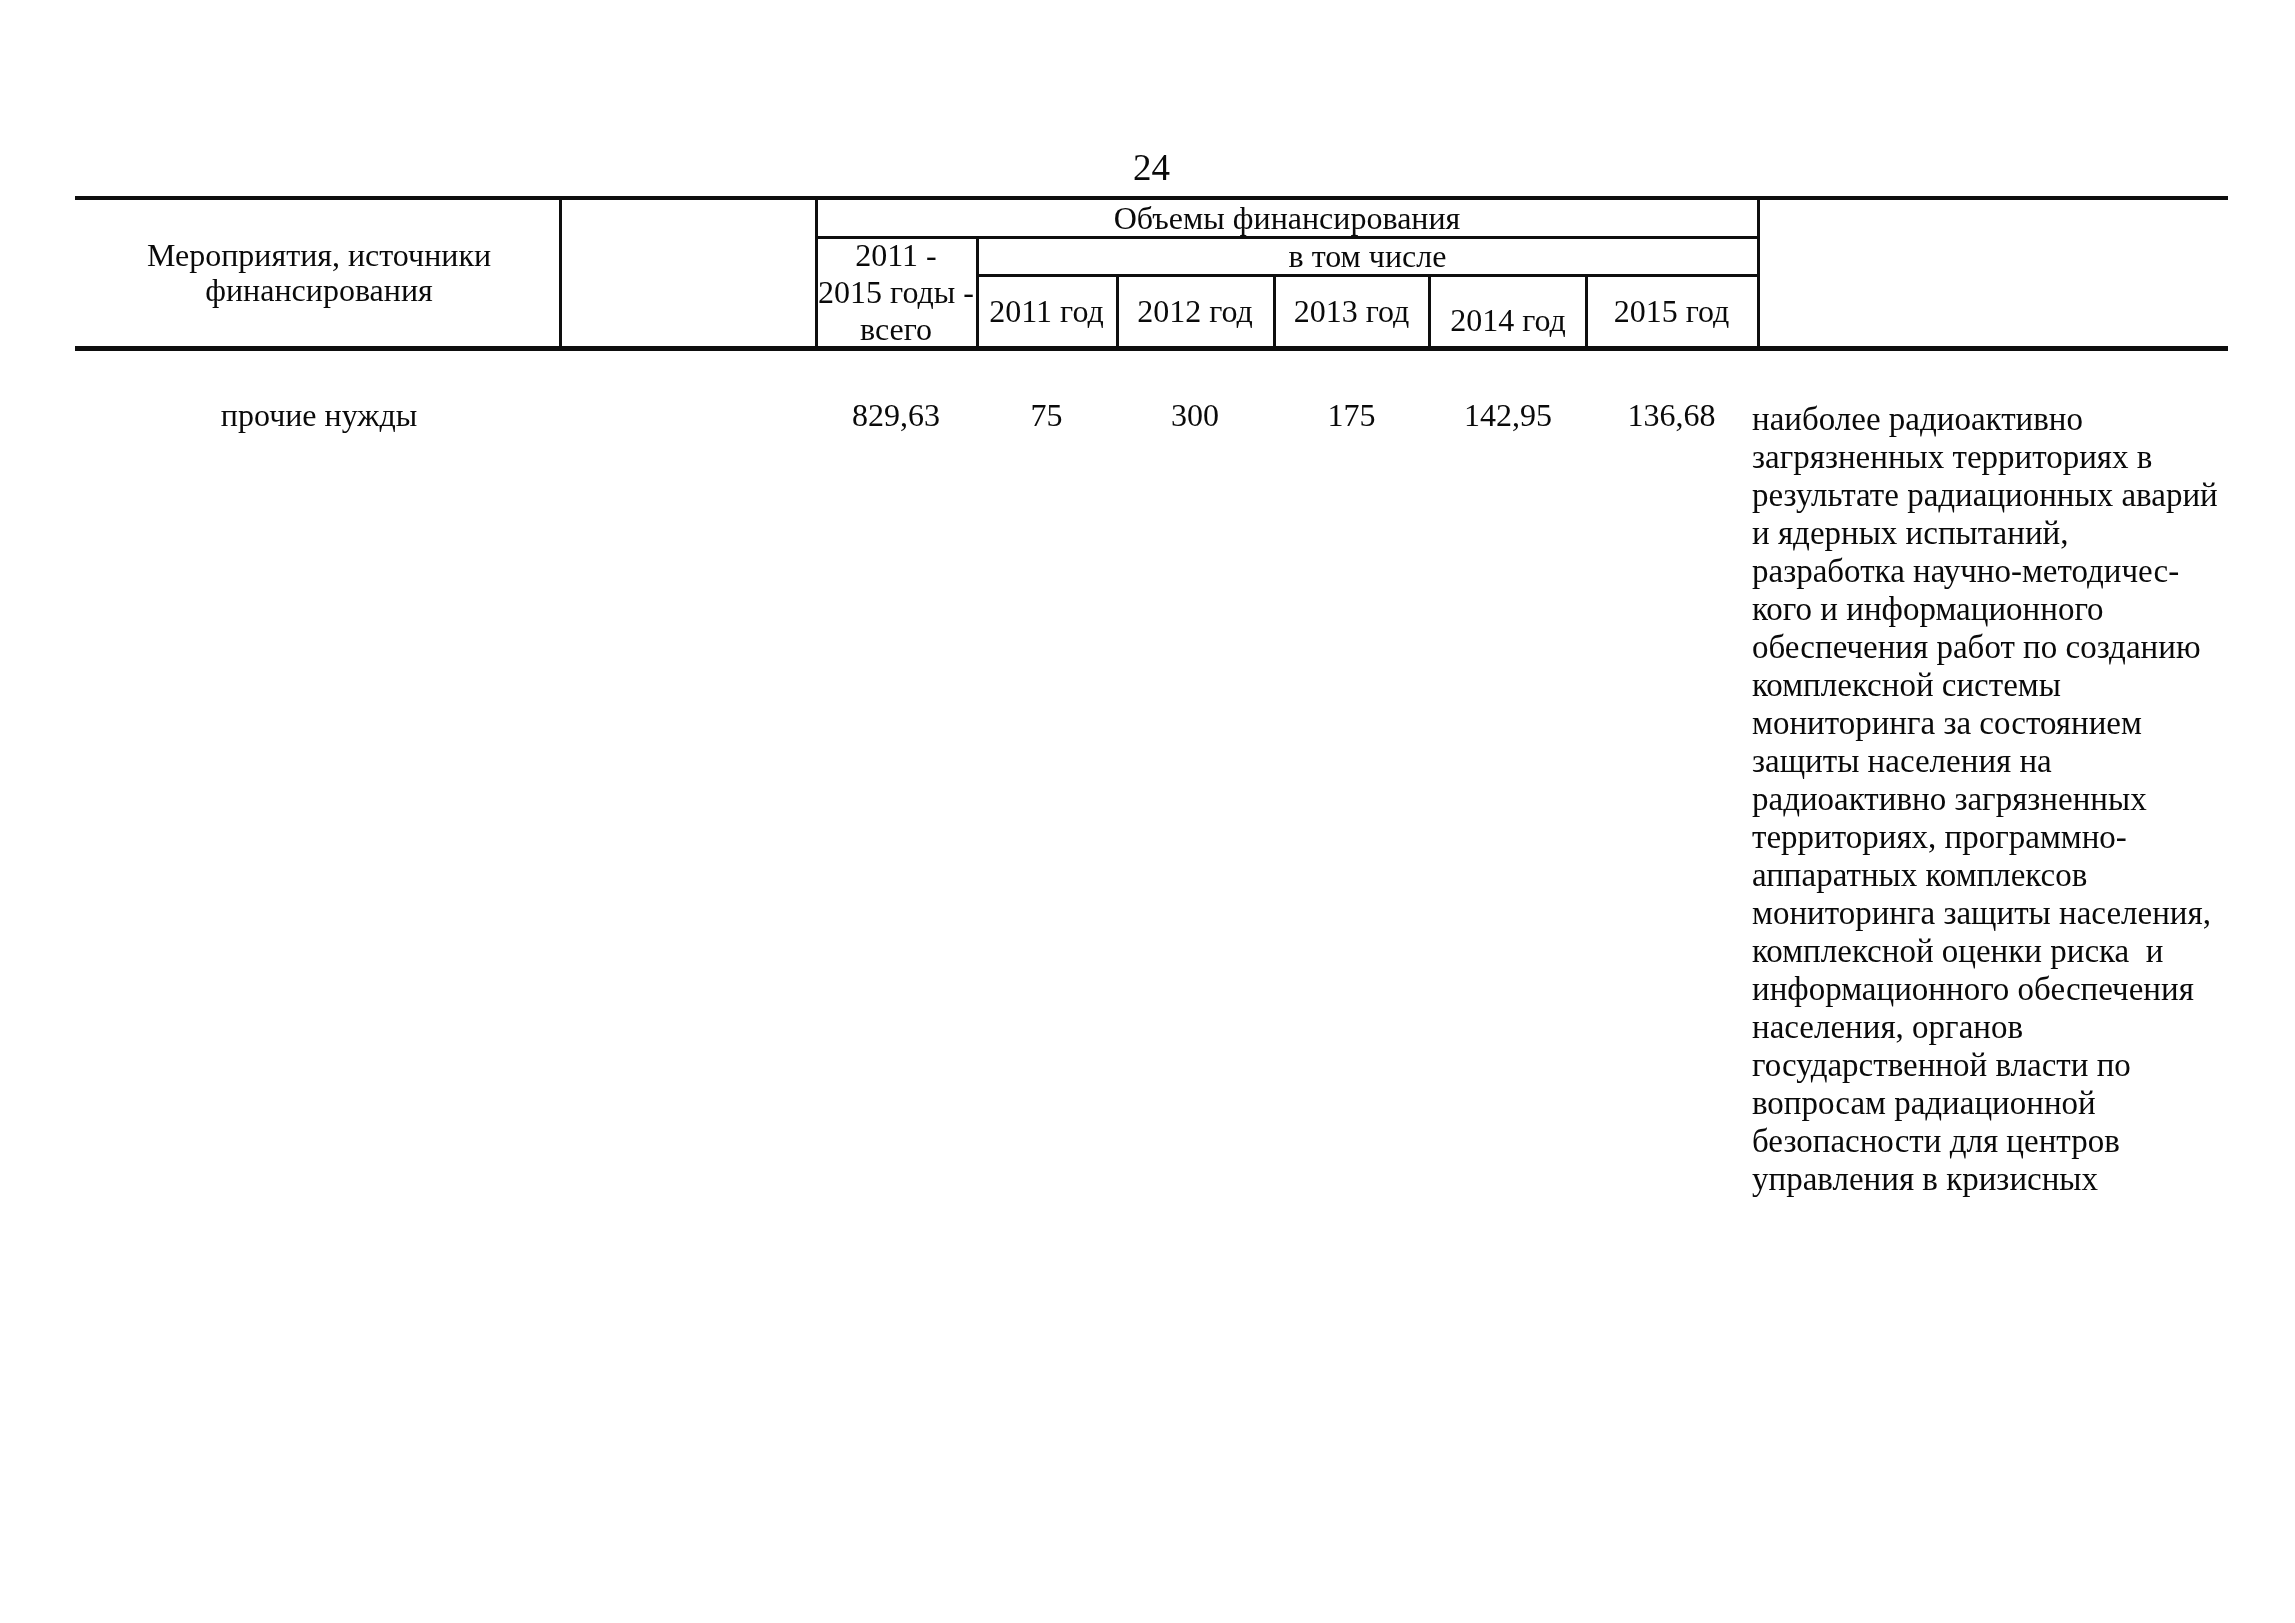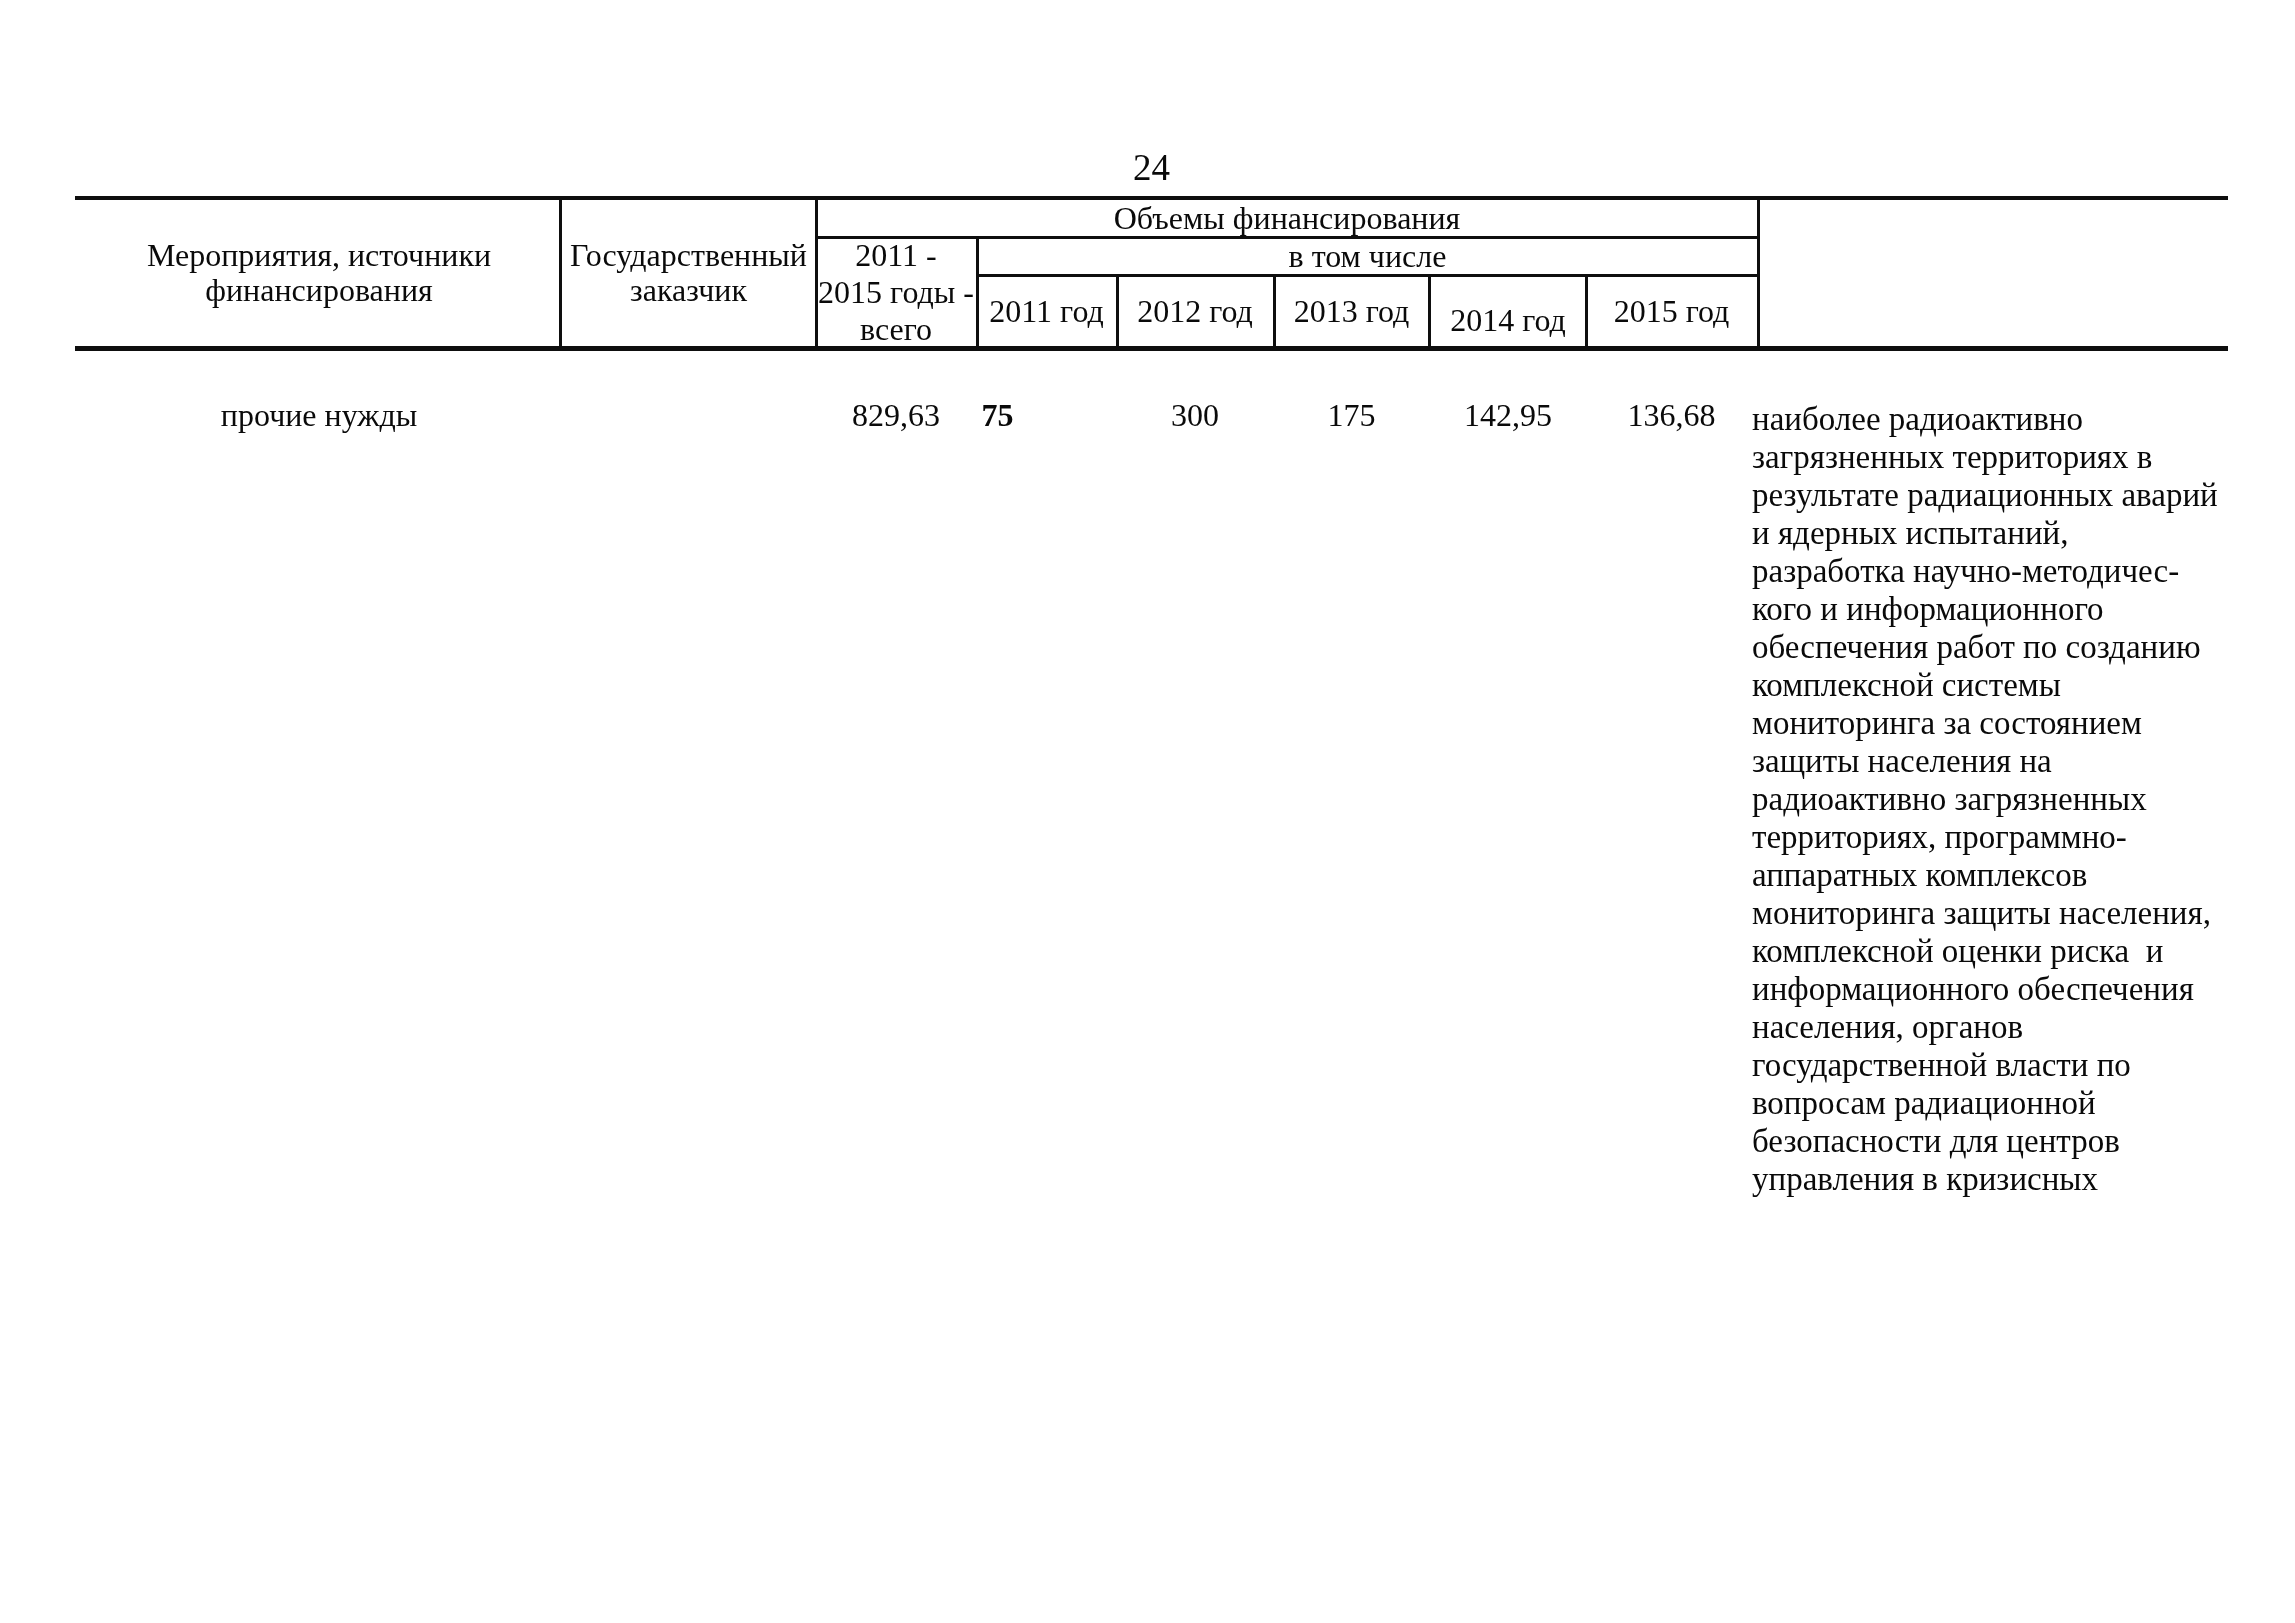--- a/index.html
+++ b/index.html
@@ -108,8 +108,6 @@
 
   <div class="cell h-activities">Мероприятия, источники
 финансирования</div>
-  <div class="cell h-customer">Государственный
-заказчик</div>
   <div class="cell h-fingroup">Объемы финансирования</div>
   <div class="cell h-total">2011 -
 2015 годы -

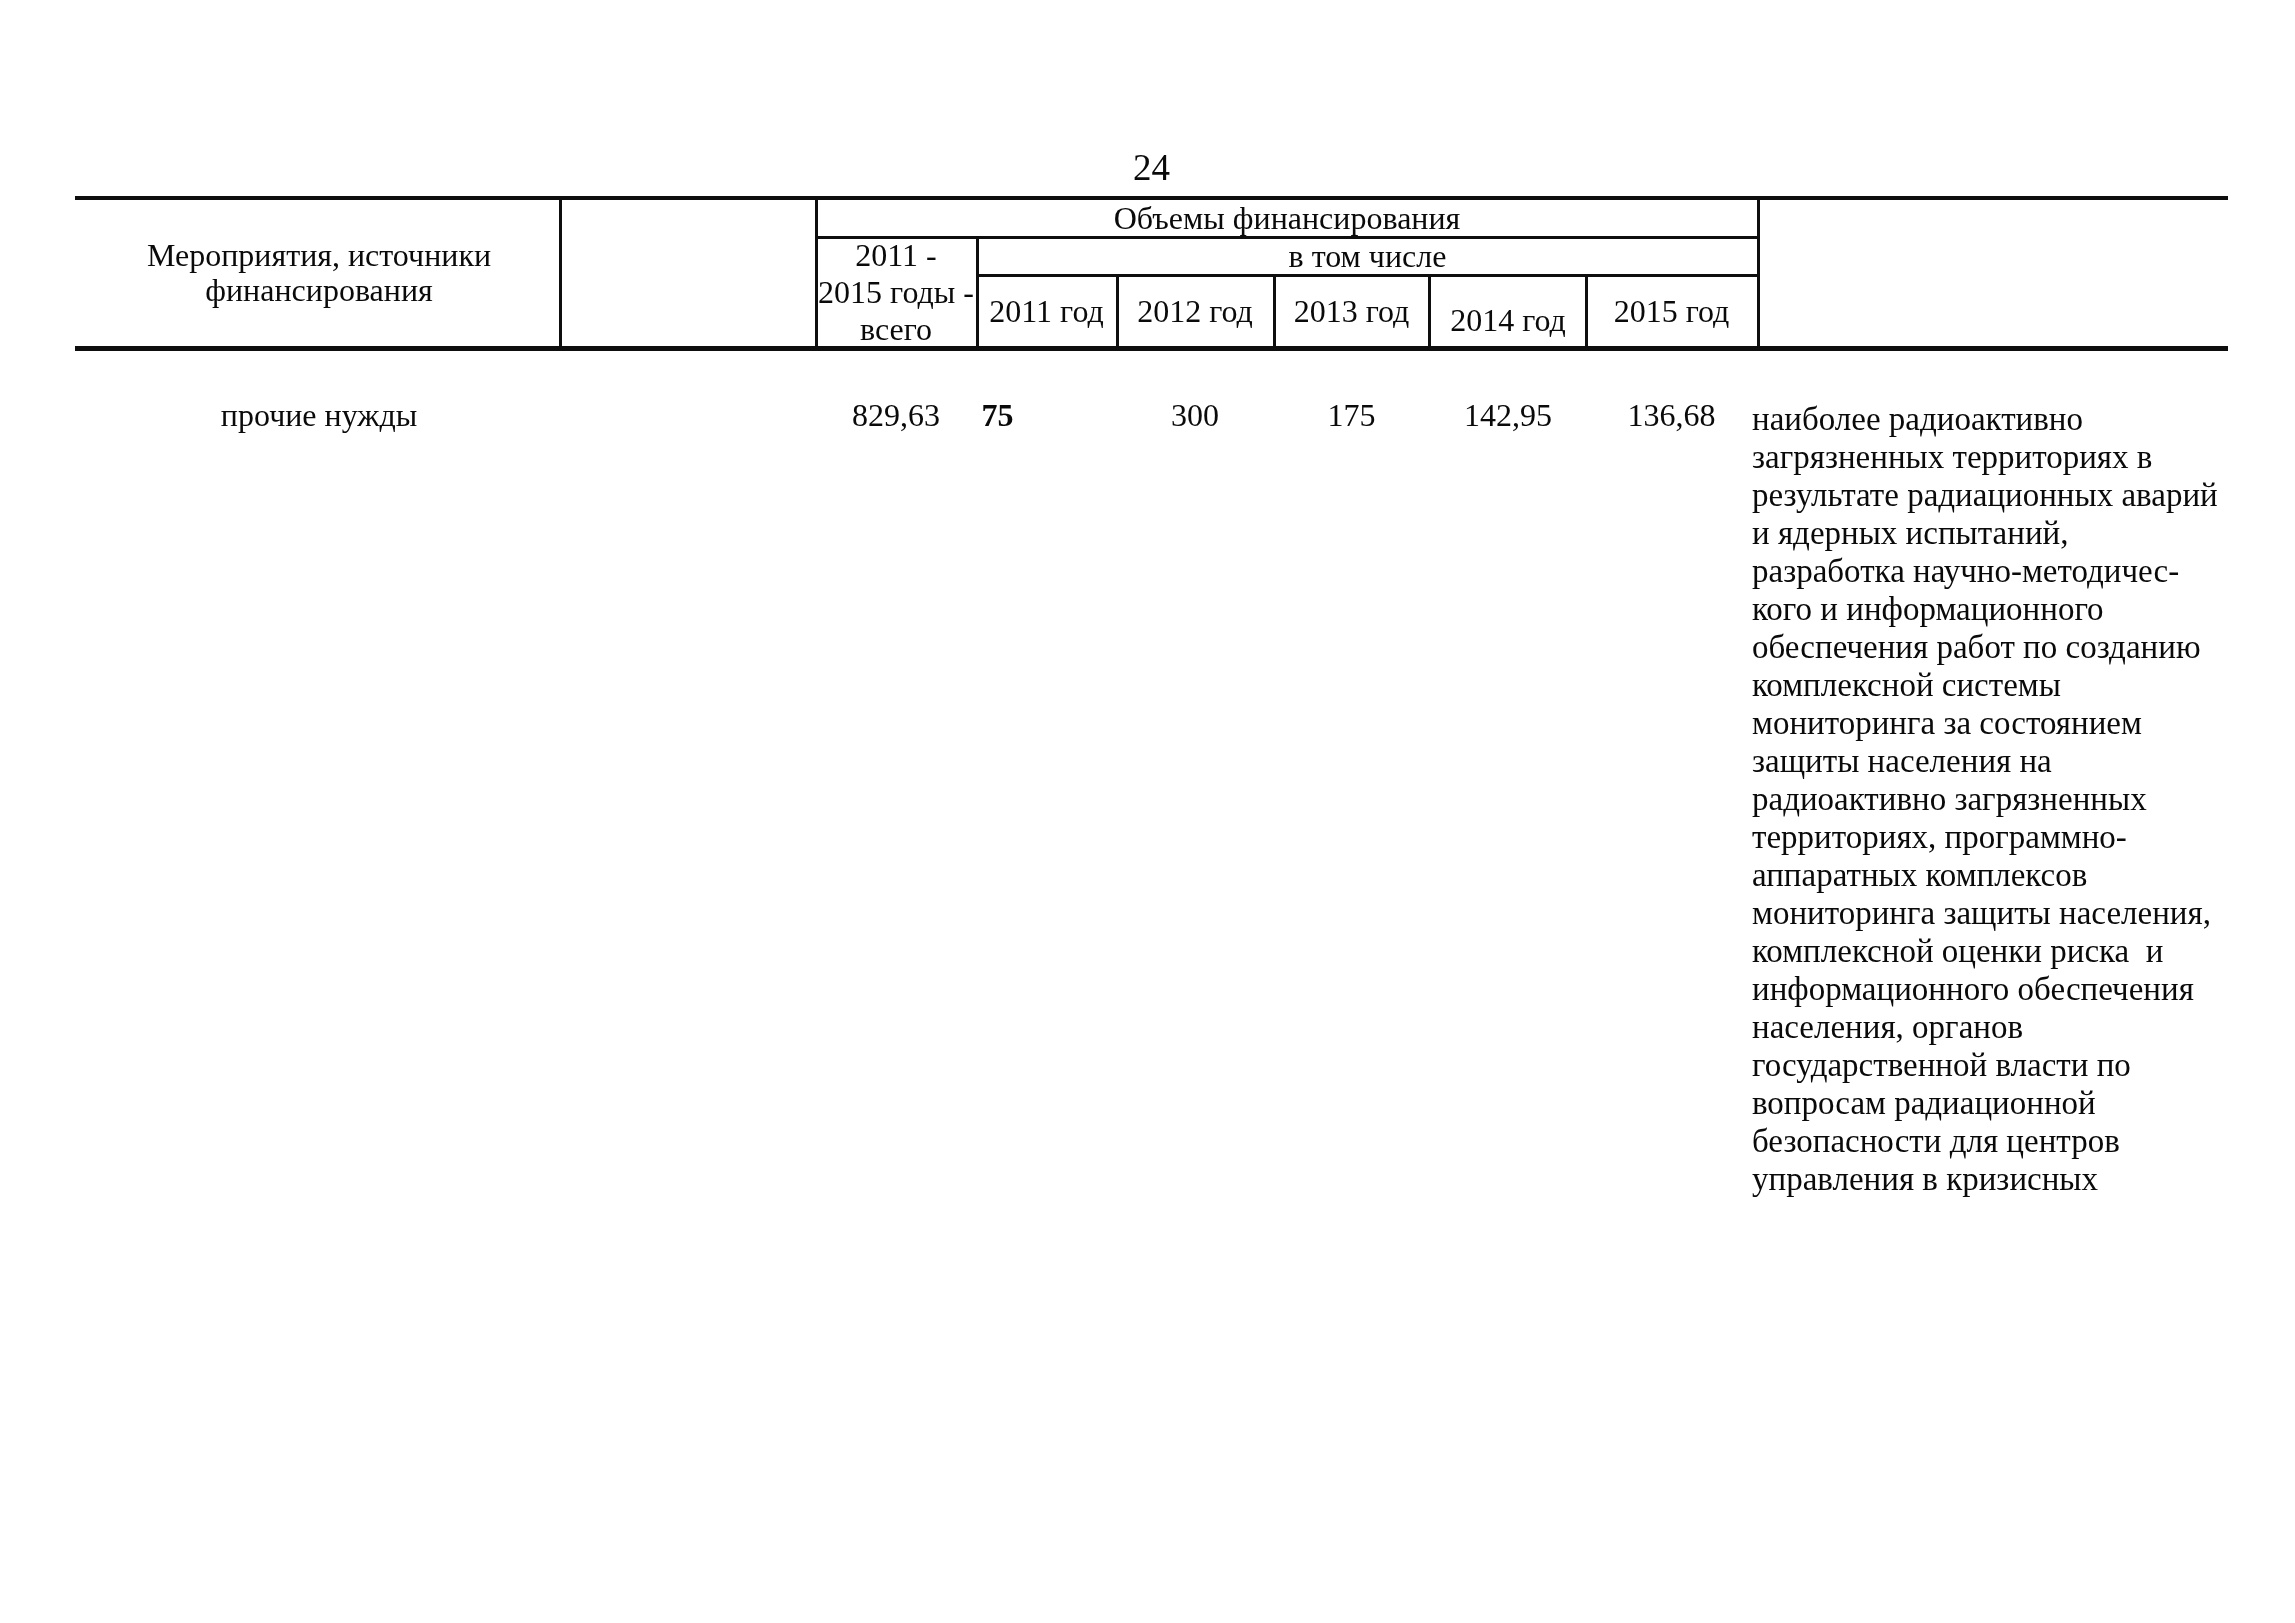--- a/index.html
+++ b/index.html
@@ -70,7 +70,7 @@
   }
   .r-activity { left: 78px;  top: 396px; width: 482px; }
   .r-val-0    { left: 817px; top: 396px; width: 158px; }
-  .r-val-1    { left: 929px; top: 396px; width: 137px; font-weight: bold; }
+  .r-val-1    { left: 978px; top: 396px; width: 137px; }
   .r-val-2    { left: 1118px; top: 396px; width: 154px; }
   .r-val-3    { left: 1275px; top: 396px; width: 153px; }
   .r-val-4    { left: 1431px; top: 396px; width: 154px; }

